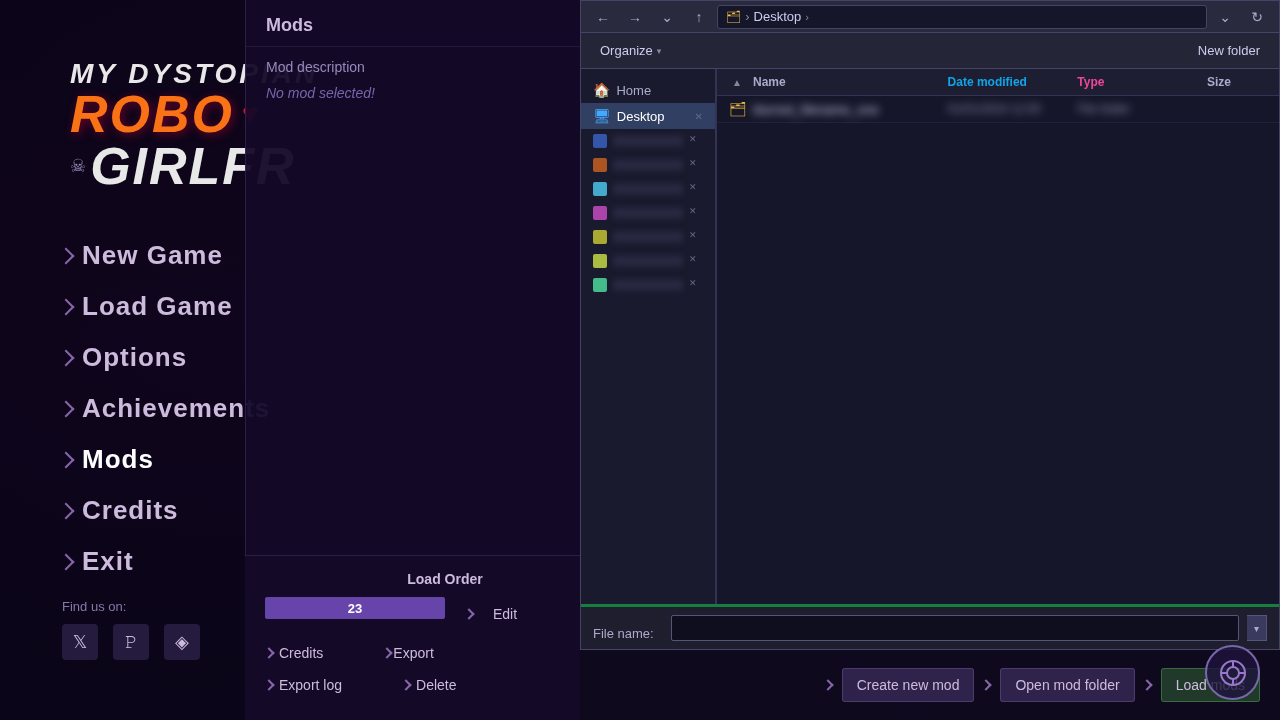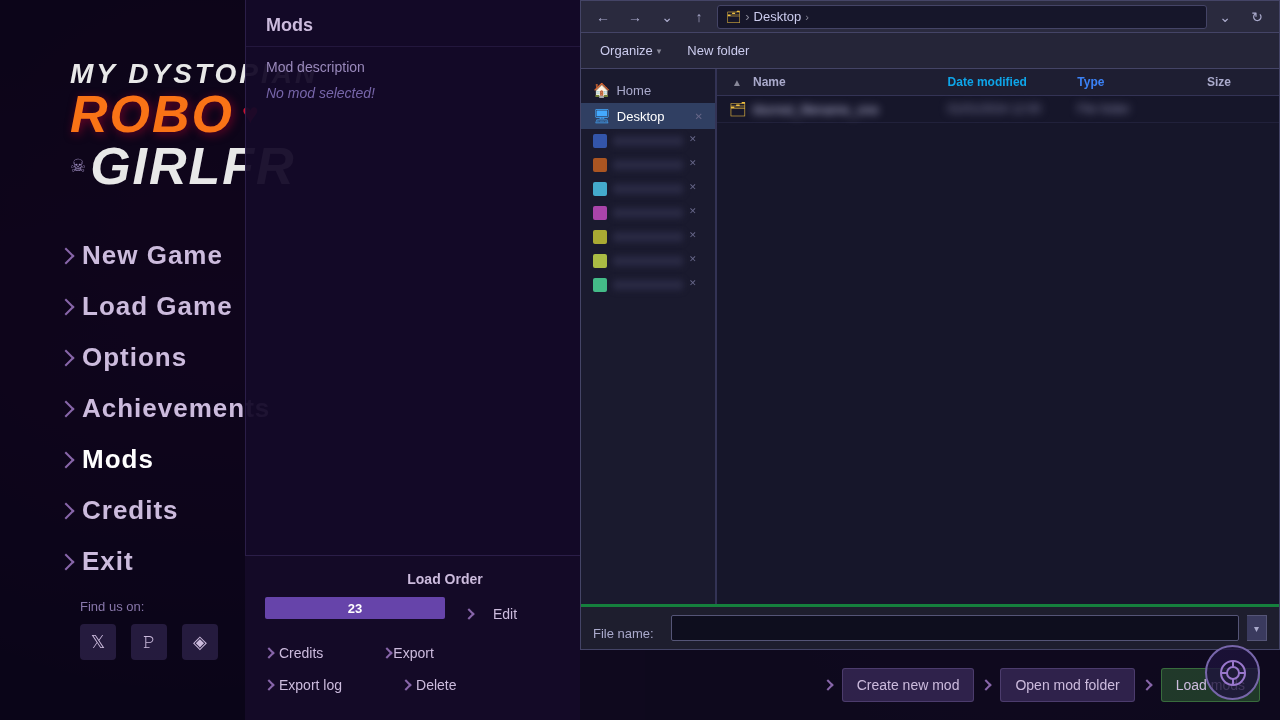--- a/index.html
+++ b/index.html
@@ -353,6 +353,7 @@
       padding: 0 10px;
       gap: 8px;
       border-bottom: 1px solid #444466;
+      justify-content: space-between;
     }
 
     .toolbar-btn {

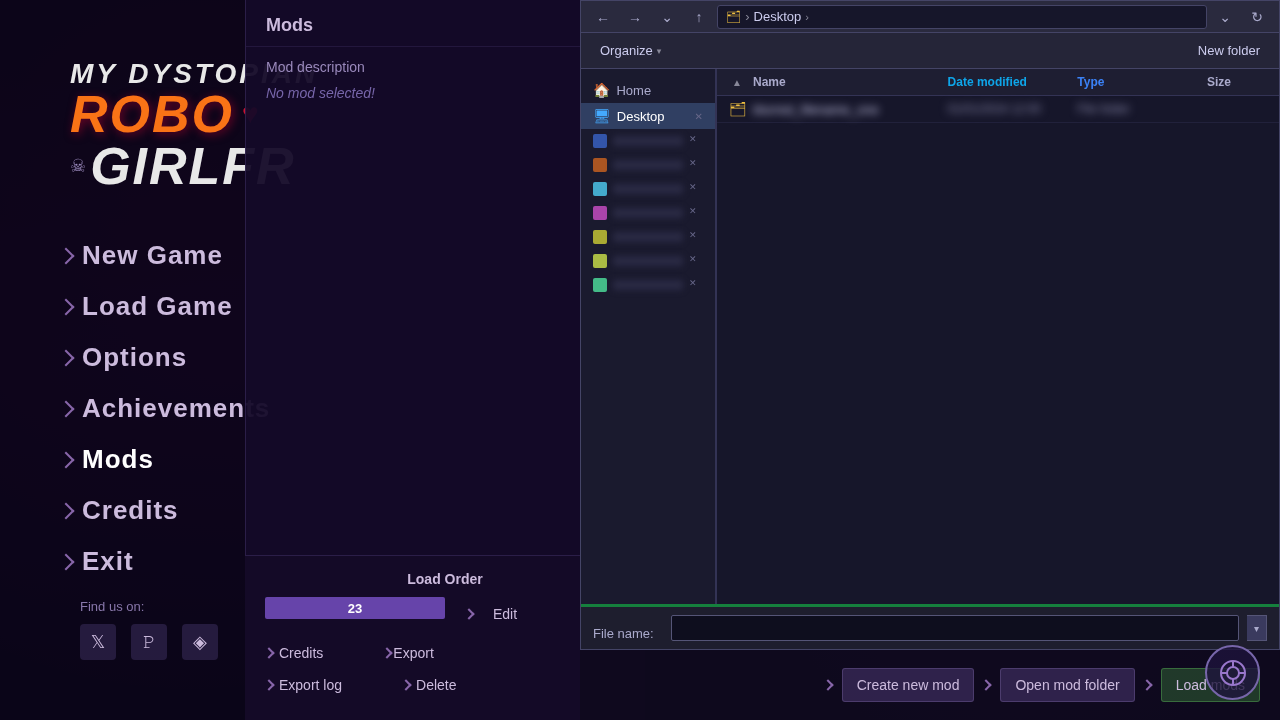--- a/index.html
+++ b/index.html
@@ -449,7 +449,7 @@
     .file-col-type {
       flex: 2;
       font-size: 12px;
-      color: #3b82f6;
+      color: #ec4899;
       font-weight: 600;
     }
 

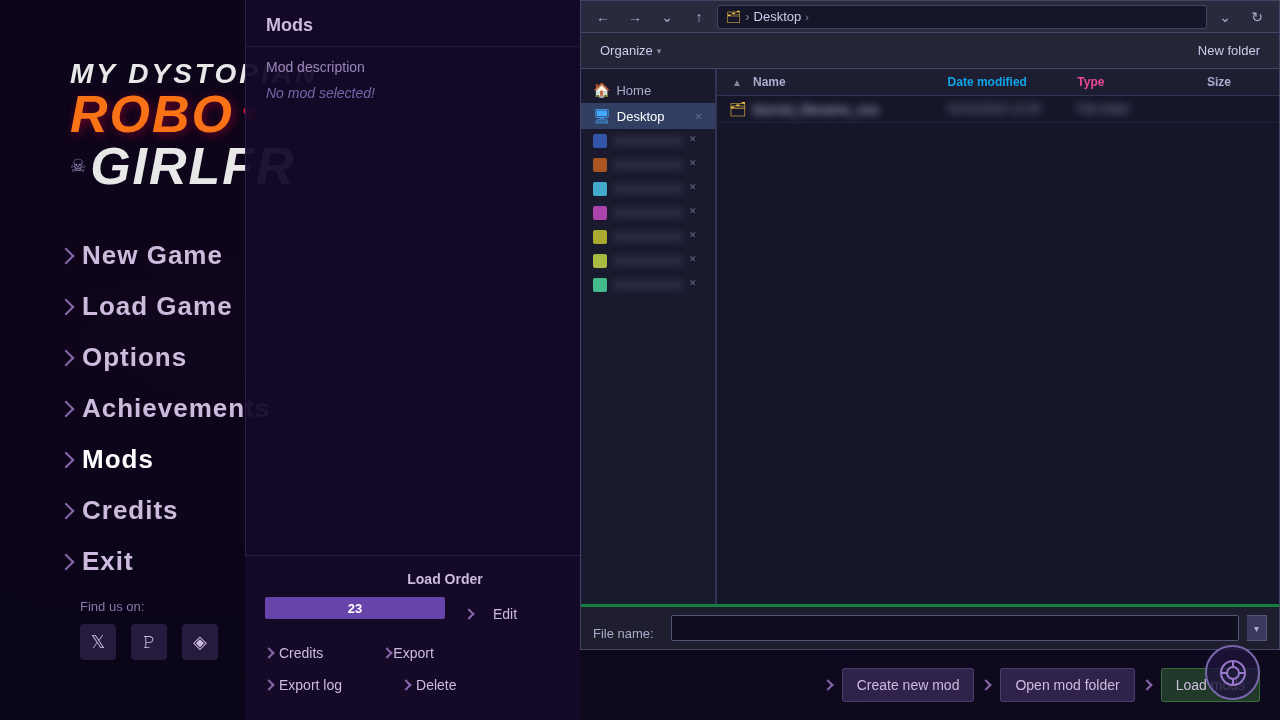--- a/index.html
+++ b/index.html
@@ -120,7 +120,7 @@
     .social-section {
       position: absolute;
       bottom: 60px;
-      left: 80px;
+      left: 62px;
     }
 
     .find-us-label {

